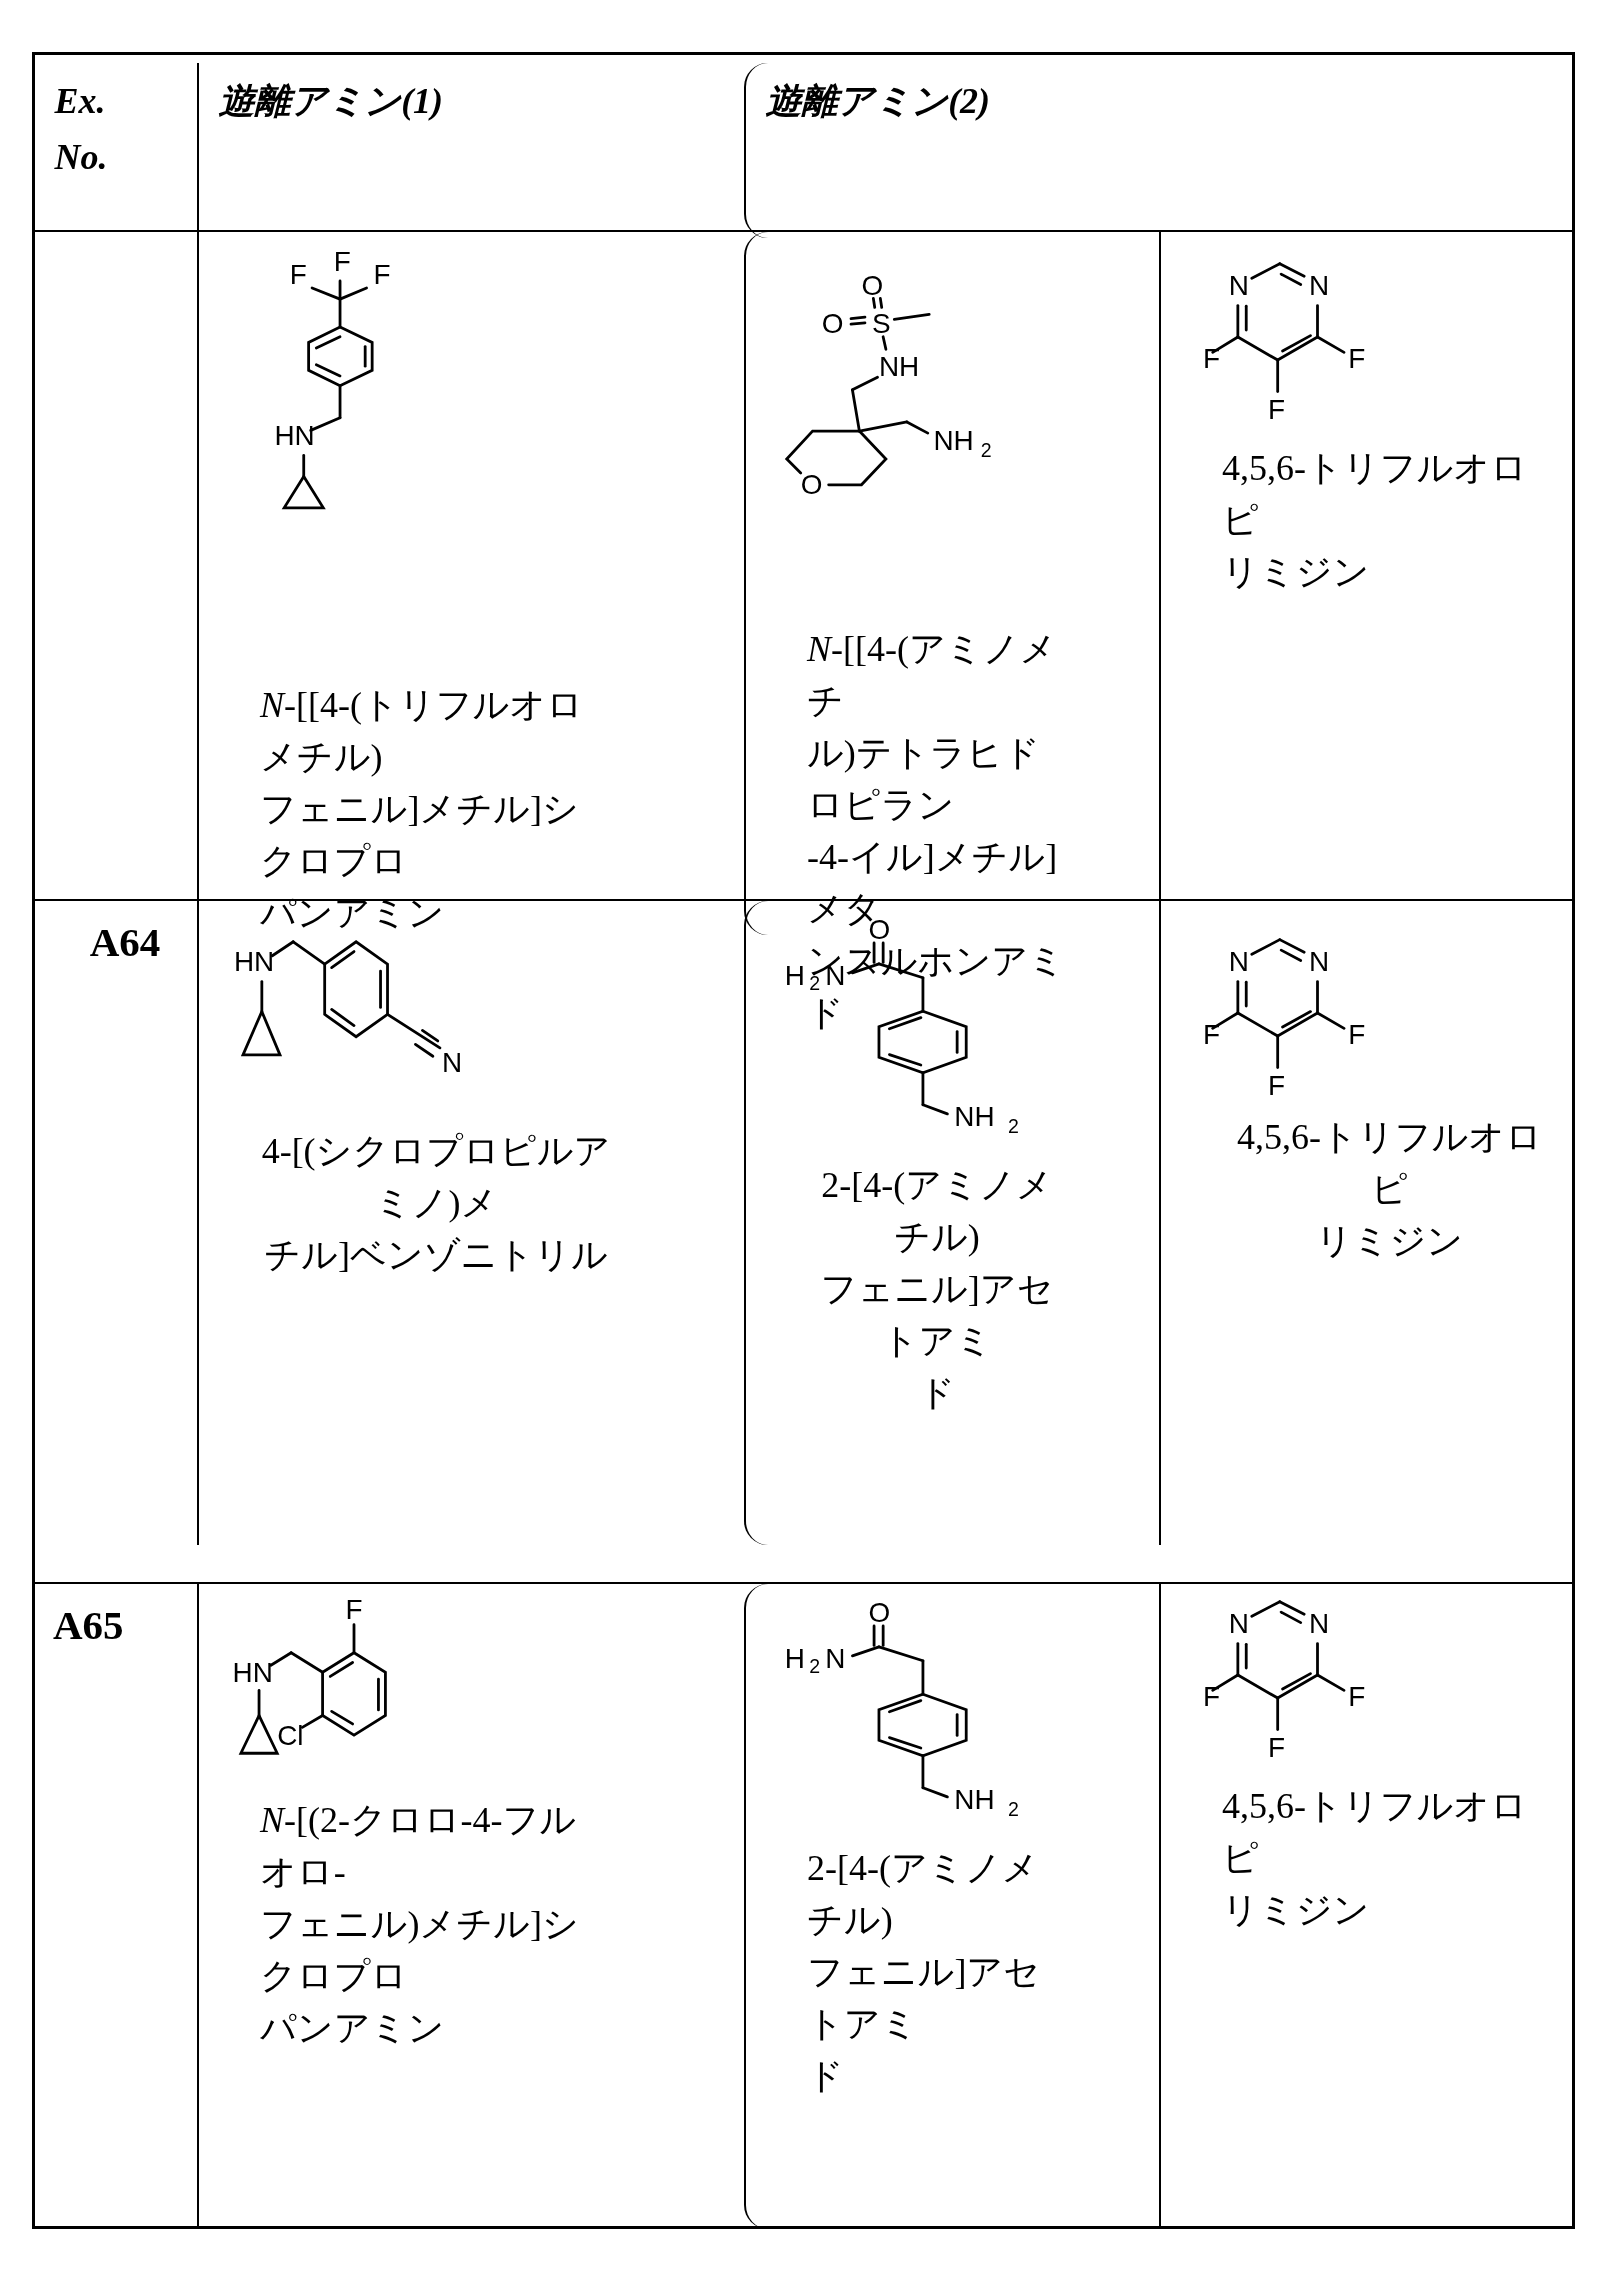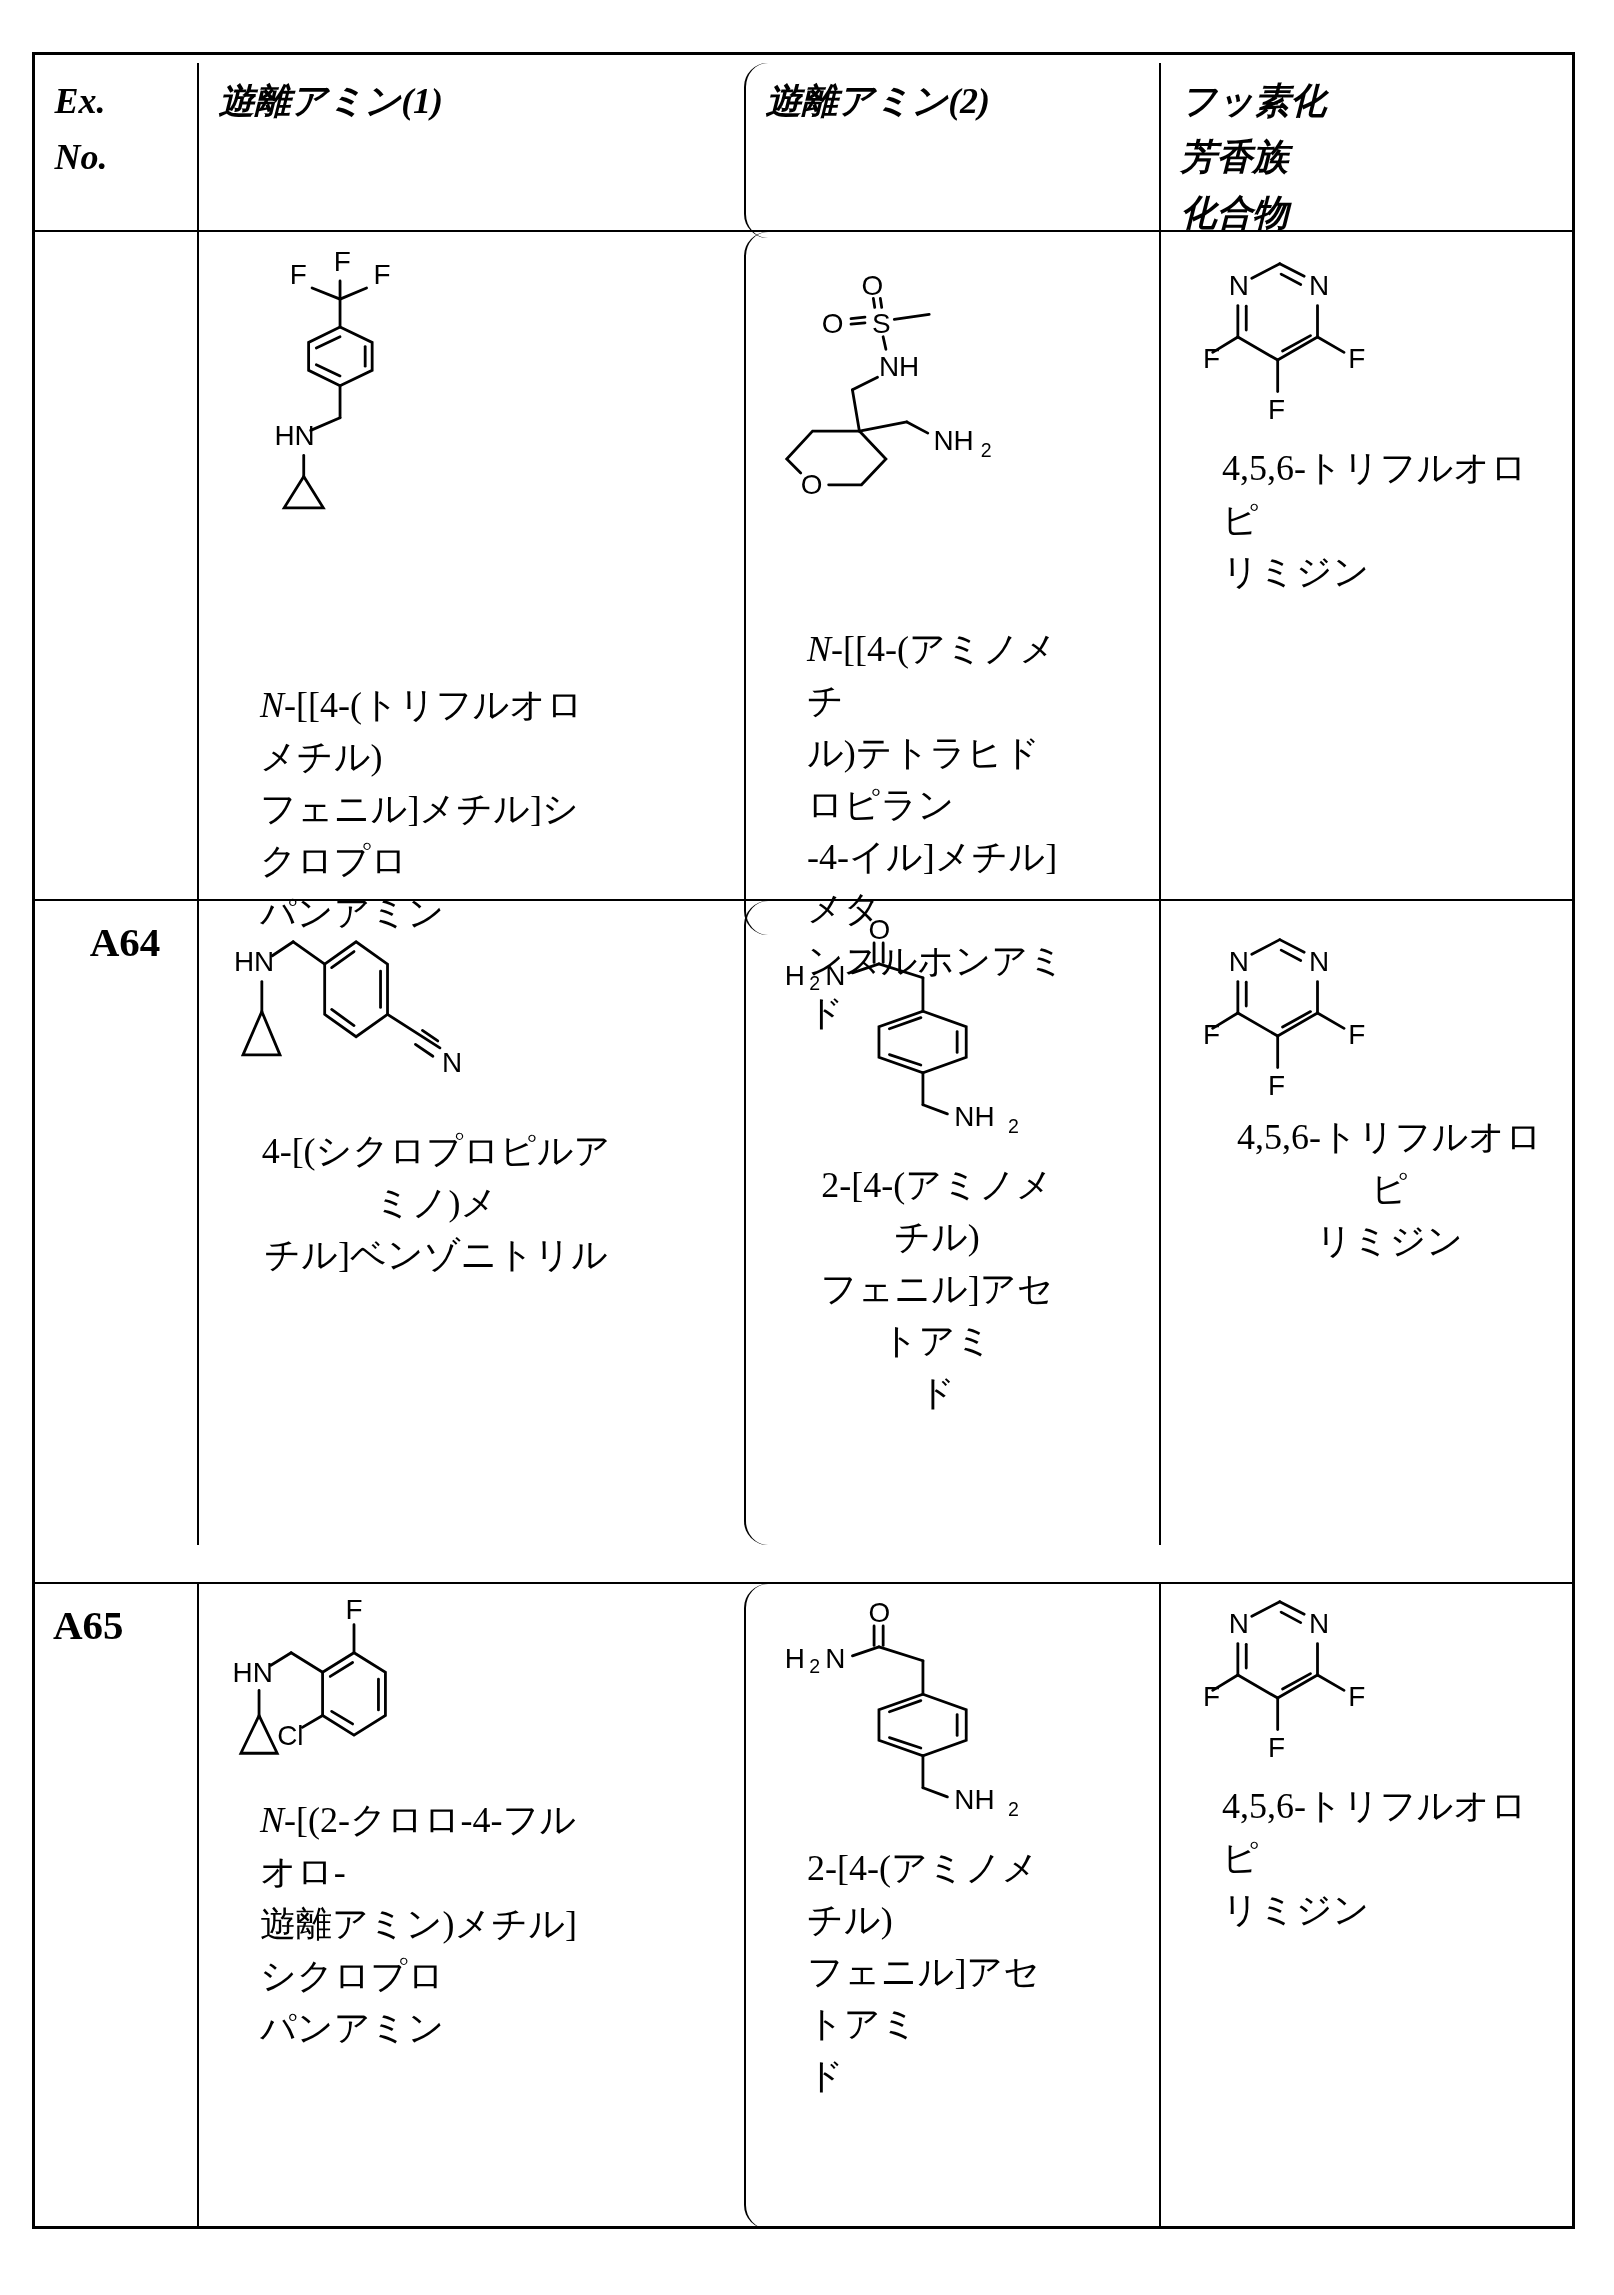--- a/index.html
+++ b/index.html
@@ -41,11 +41,6 @@
     <div class="cell c2 vl hdr">
       <span class="hdr-line">遊離アミン(2)</span>
     </div>
-    <div class="cell c3 vl hdr">
-      <span class="hdr-line">フッ素化</span>
-      <span class="hdr-line">芳香族</span>
-      <span class="hdr-line">化合物</span>
-    </div>
   </div>
 
   <div class="row sep" style="top:175px;height:705px;">

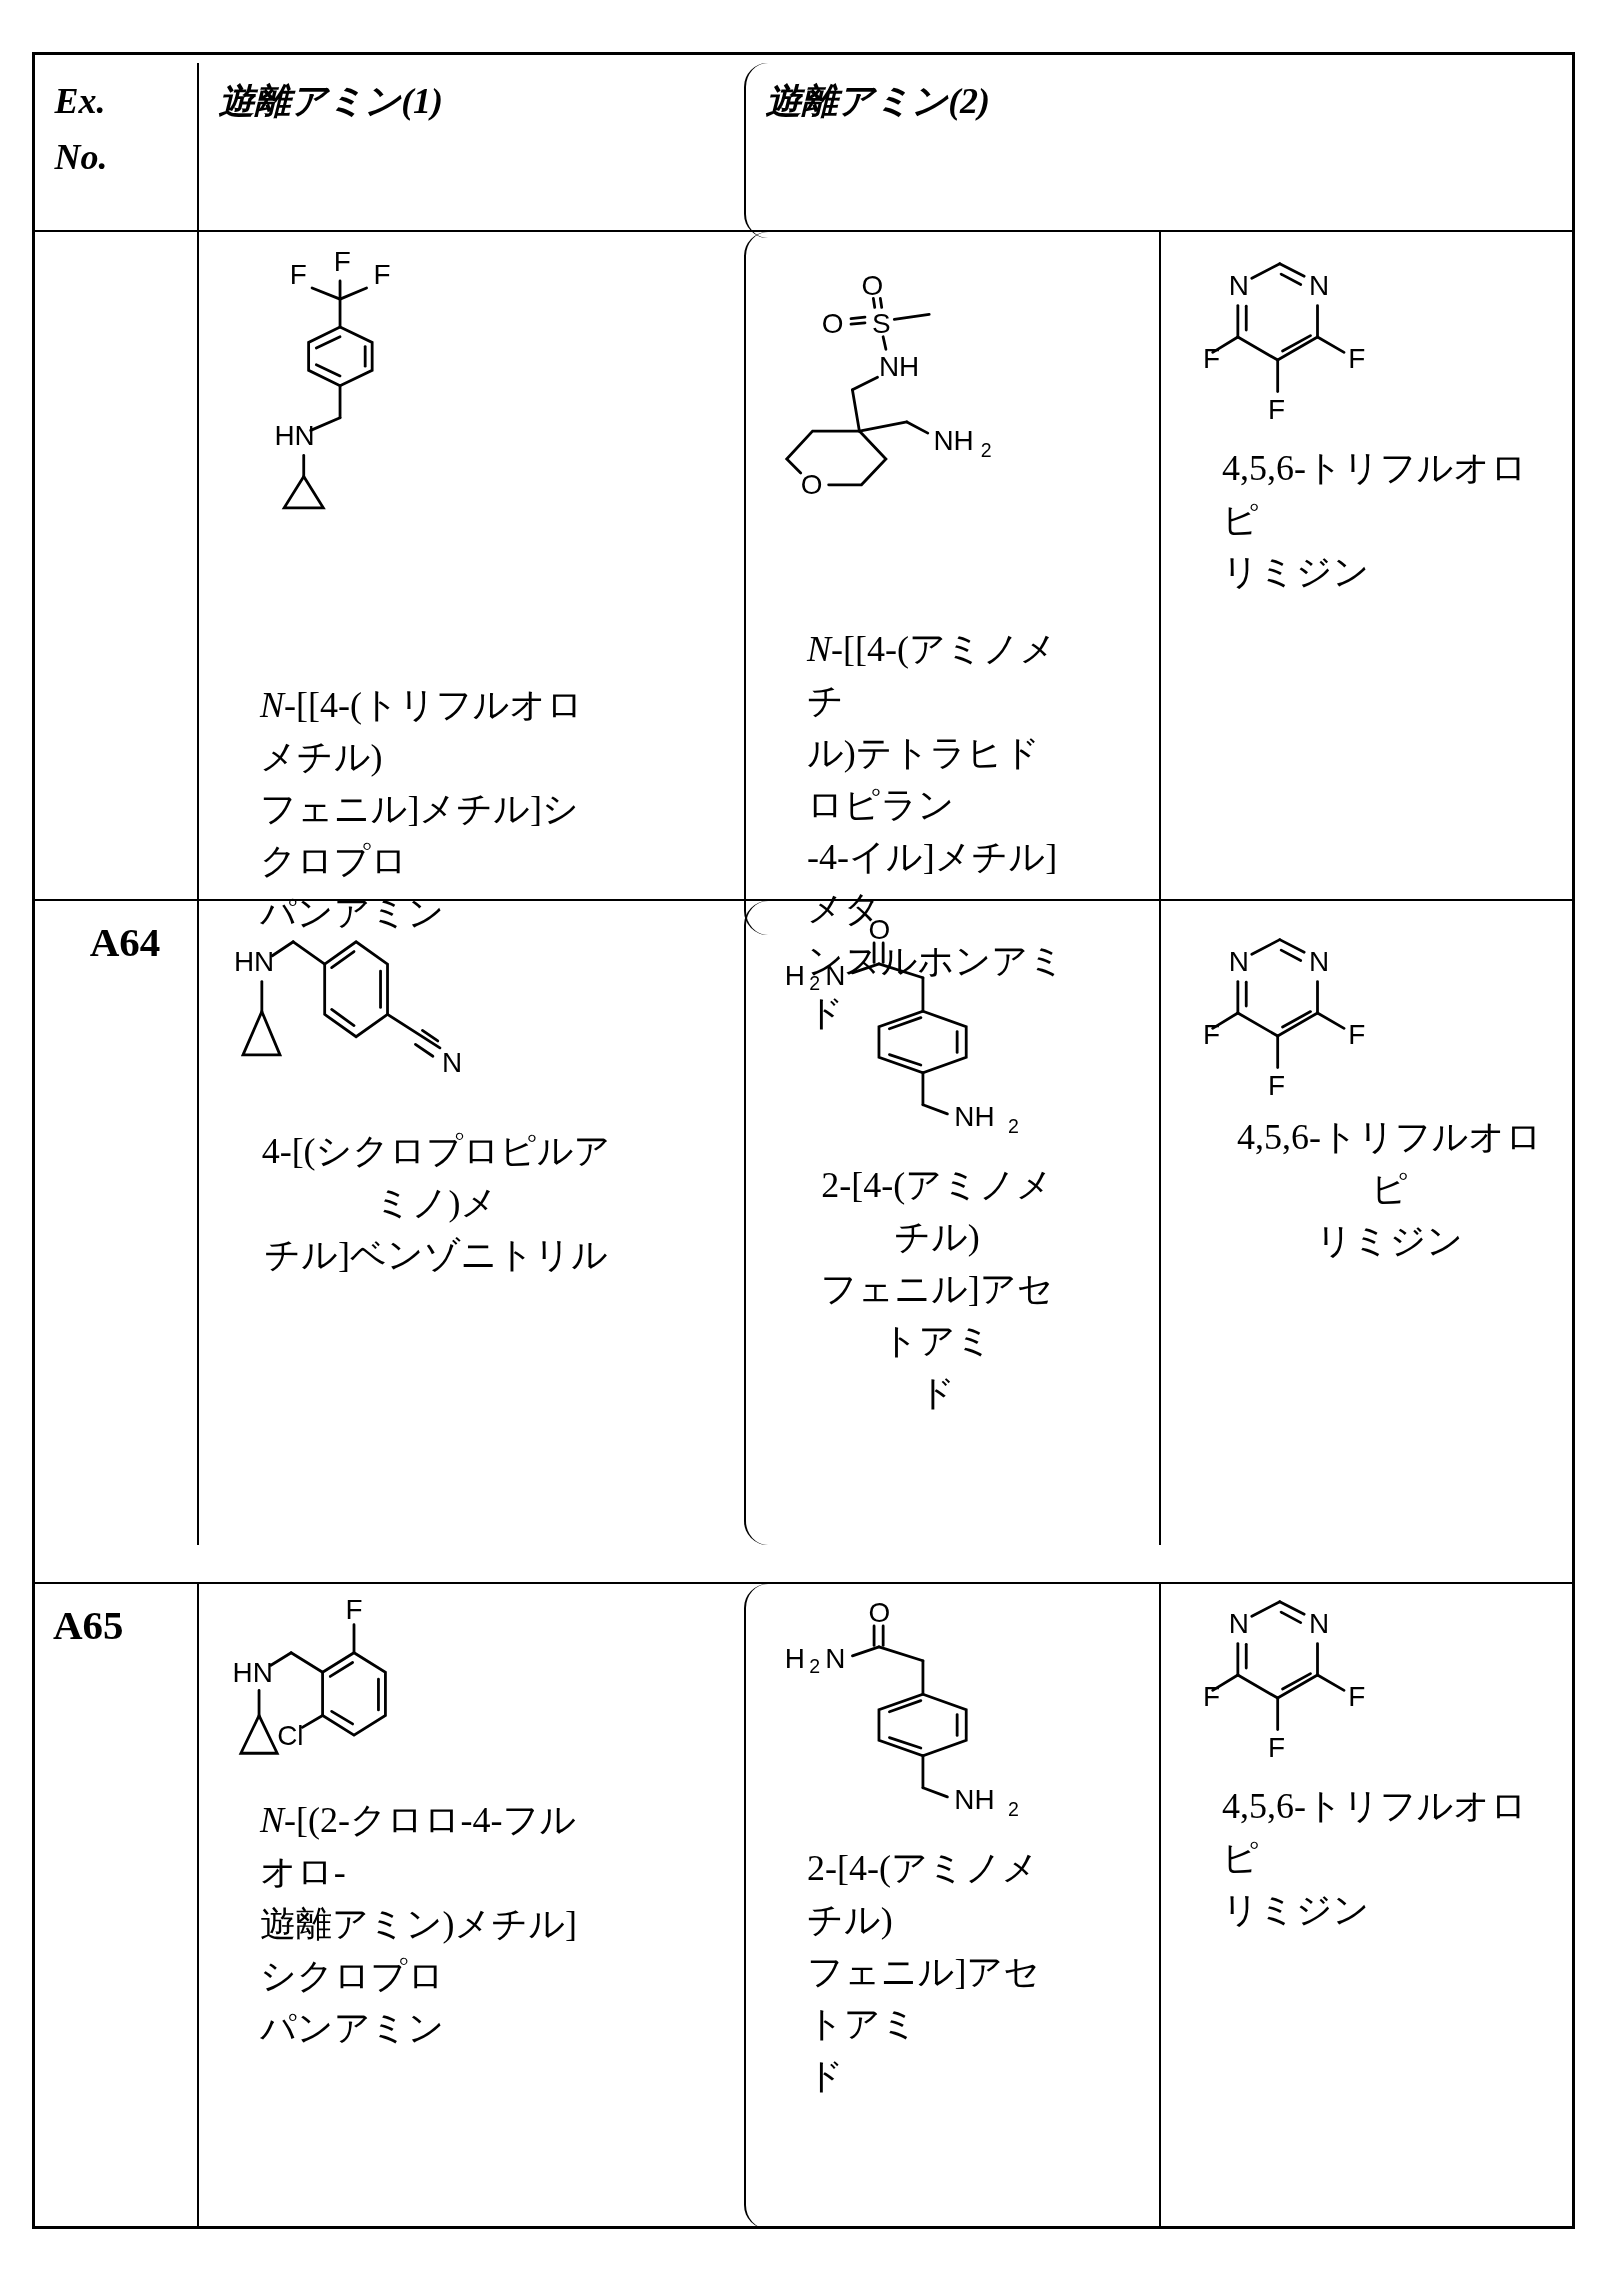--- a/index.html
+++ b/index.html
@@ -228,7 +228,7 @@
       </svg>
       <div class="name" style="margin-top:0px;">
         <span class="it">N</span><span>-[(2-クロロ-4-フルオロ-</span><br>
-        <span>遊離アミン)メチル]シクロプロ</span><br>
+        <span>フェニル)メチル]シクロプロ</span><br>
         <span>パンアミン</span>
       </div>
     </div>

